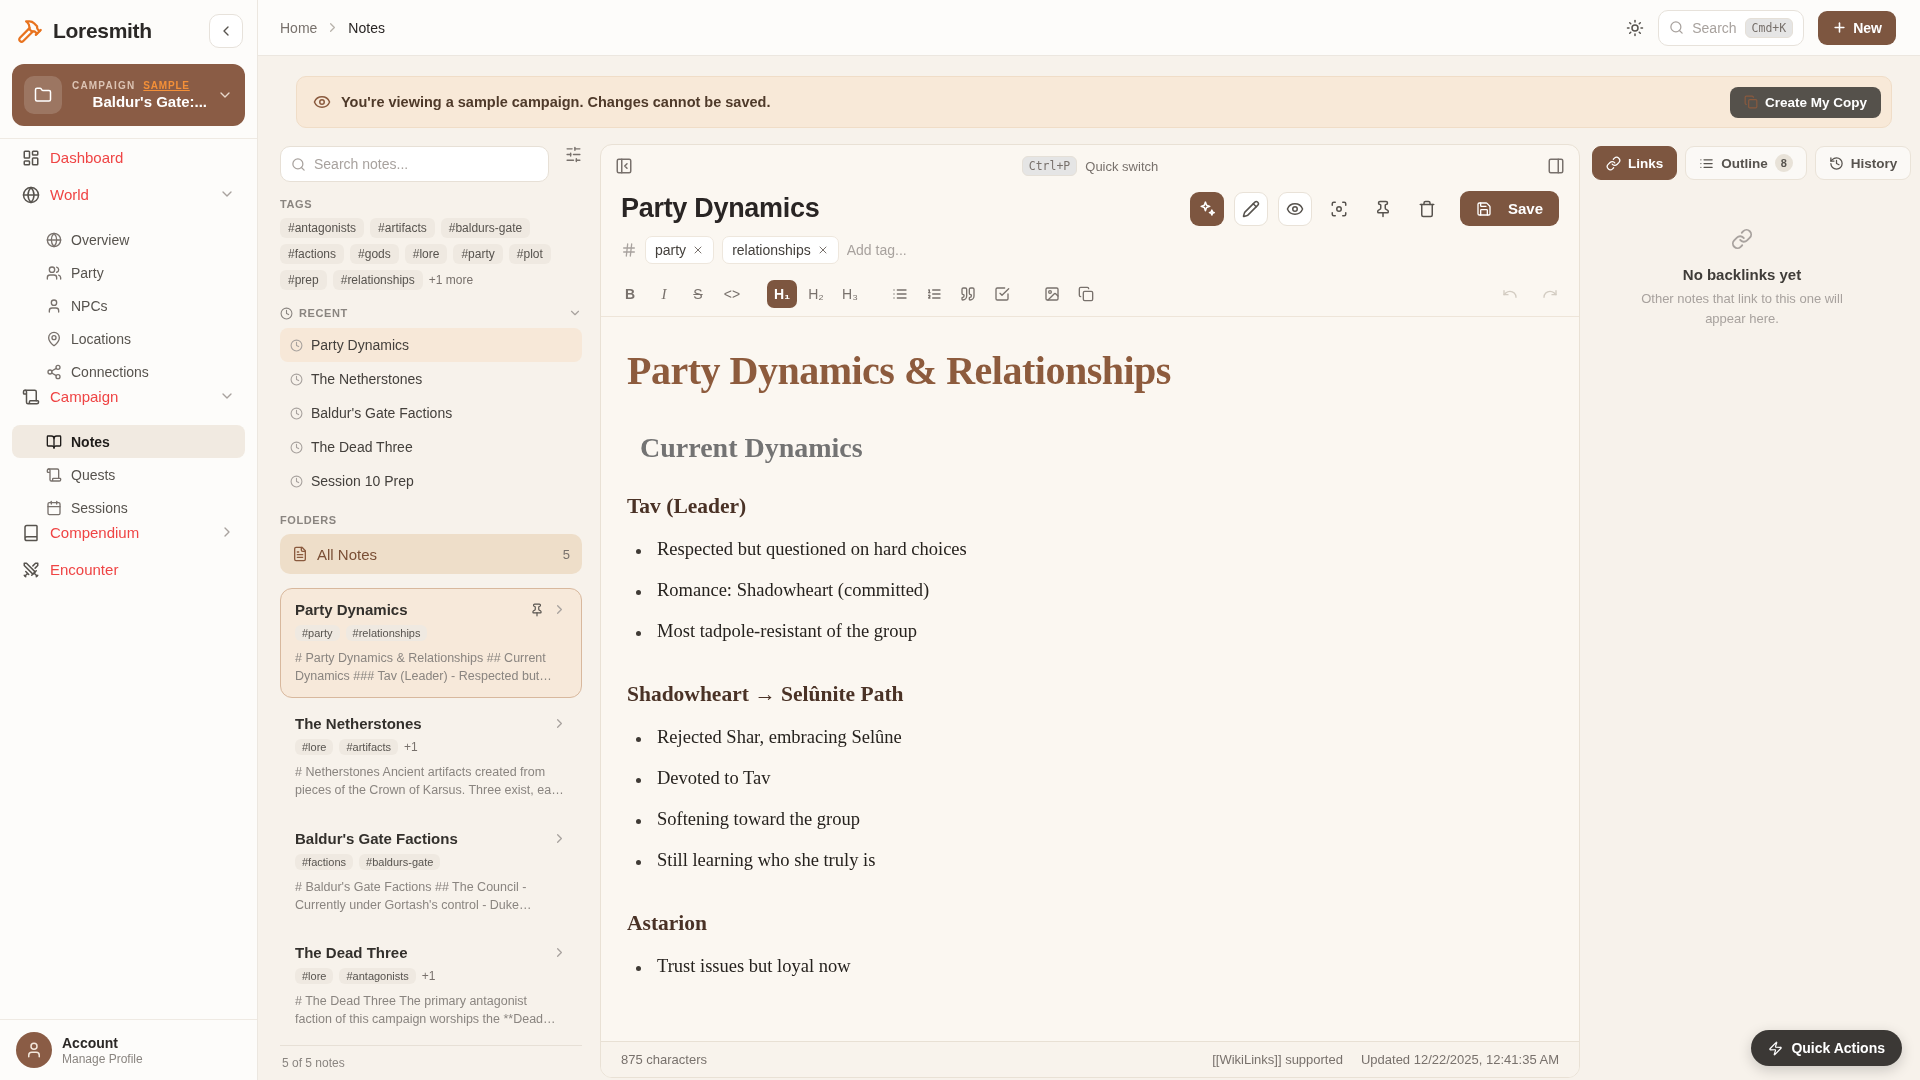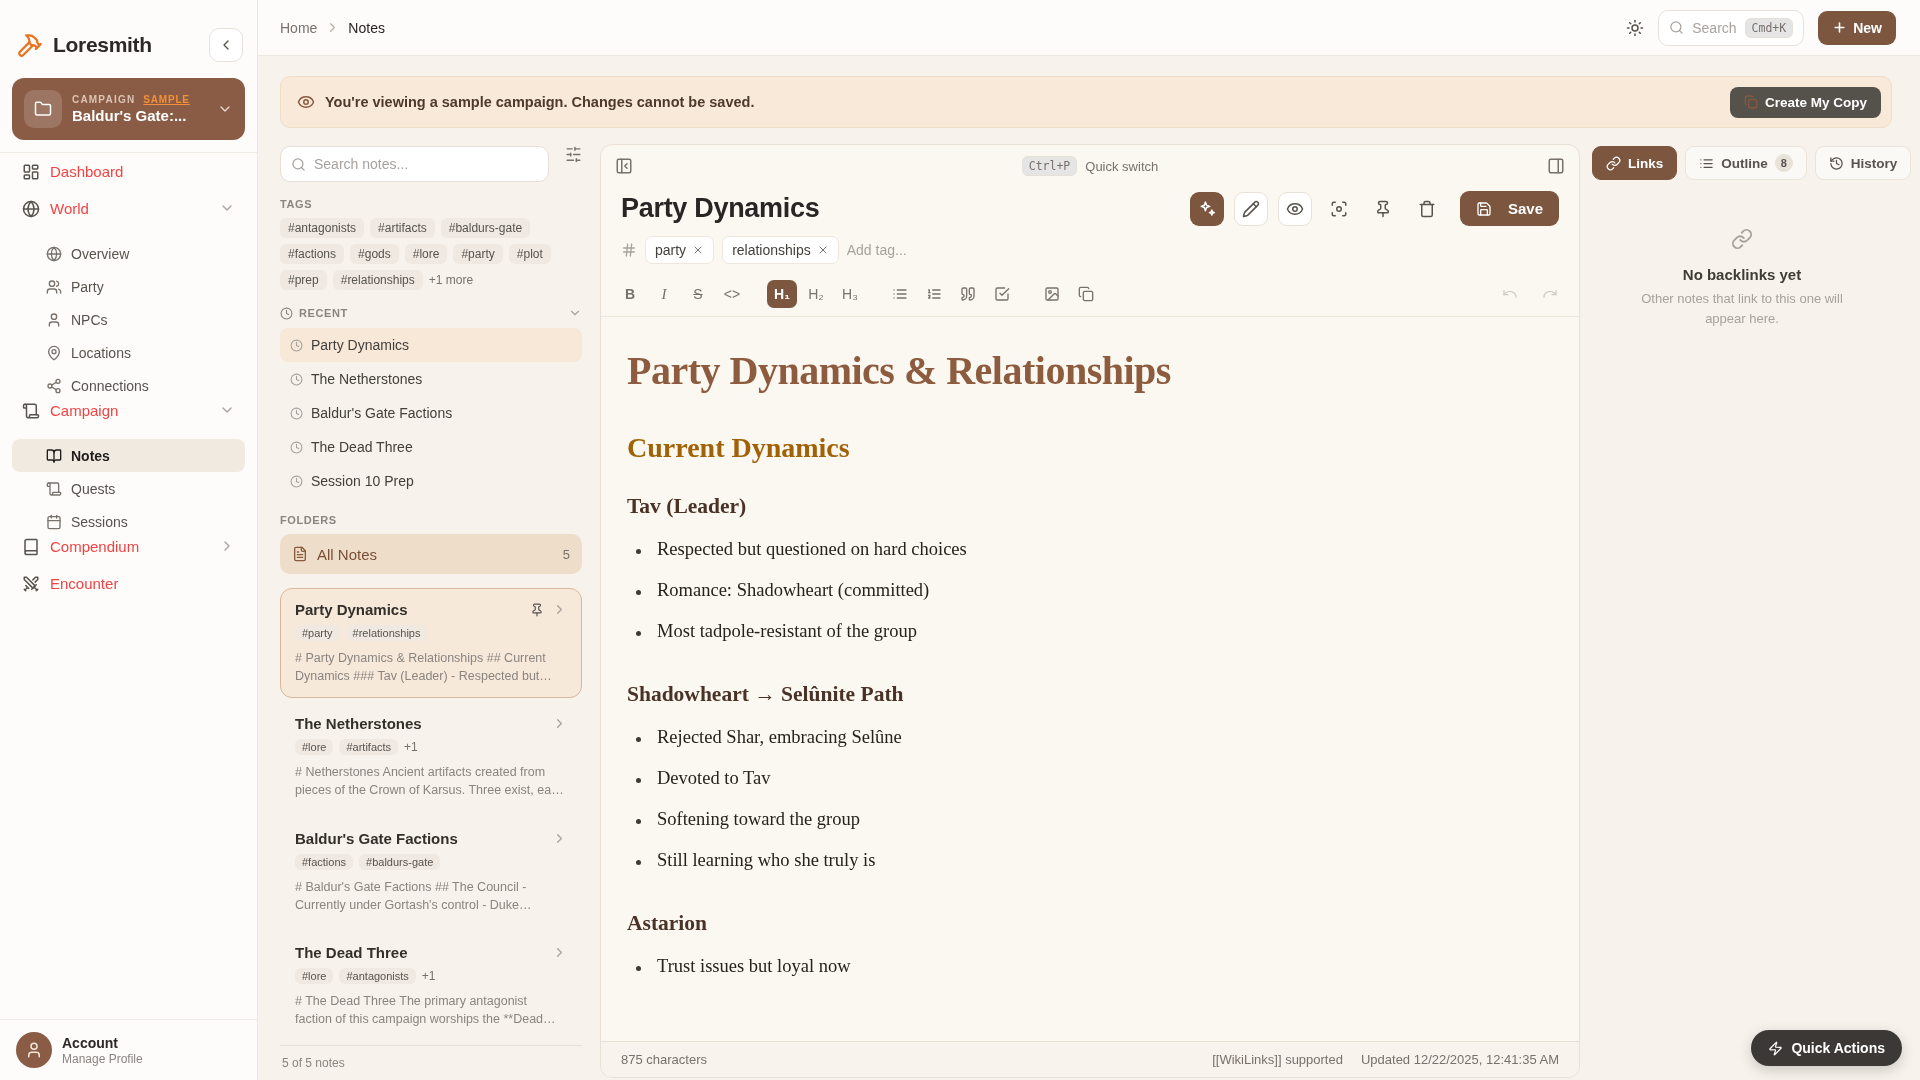--- a/index.html
+++ b/index.html
@@ -10,7 +10,7 @@
 
   
   .sidebar { width:258px; background:#fdfcfa; border-right:1px solid #ece7e0; display:flex; flex-direction:column; }
-  .side-head { display:flex; align-items:center; gap:10px; padding:28px 14px 10px 16px; }
+  .side-head { display:flex; align-items:center; gap:10px; padding:14px 14px 10px 16px; }
   .logo-ic { width:27px; height:27px; color:#e8731f; }
   .logo-name { font-size:21px; font-weight:700; color:#2b2826; letter-spacing:-0.3px; flex:1; }
   .collapse-btn { width:34px; height:34px; border:1px solid #e7e2db; background:#fff; border-radius:10px; display:flex; align-items:center; justify-content:center; color:#57534e; cursor:pointer; }

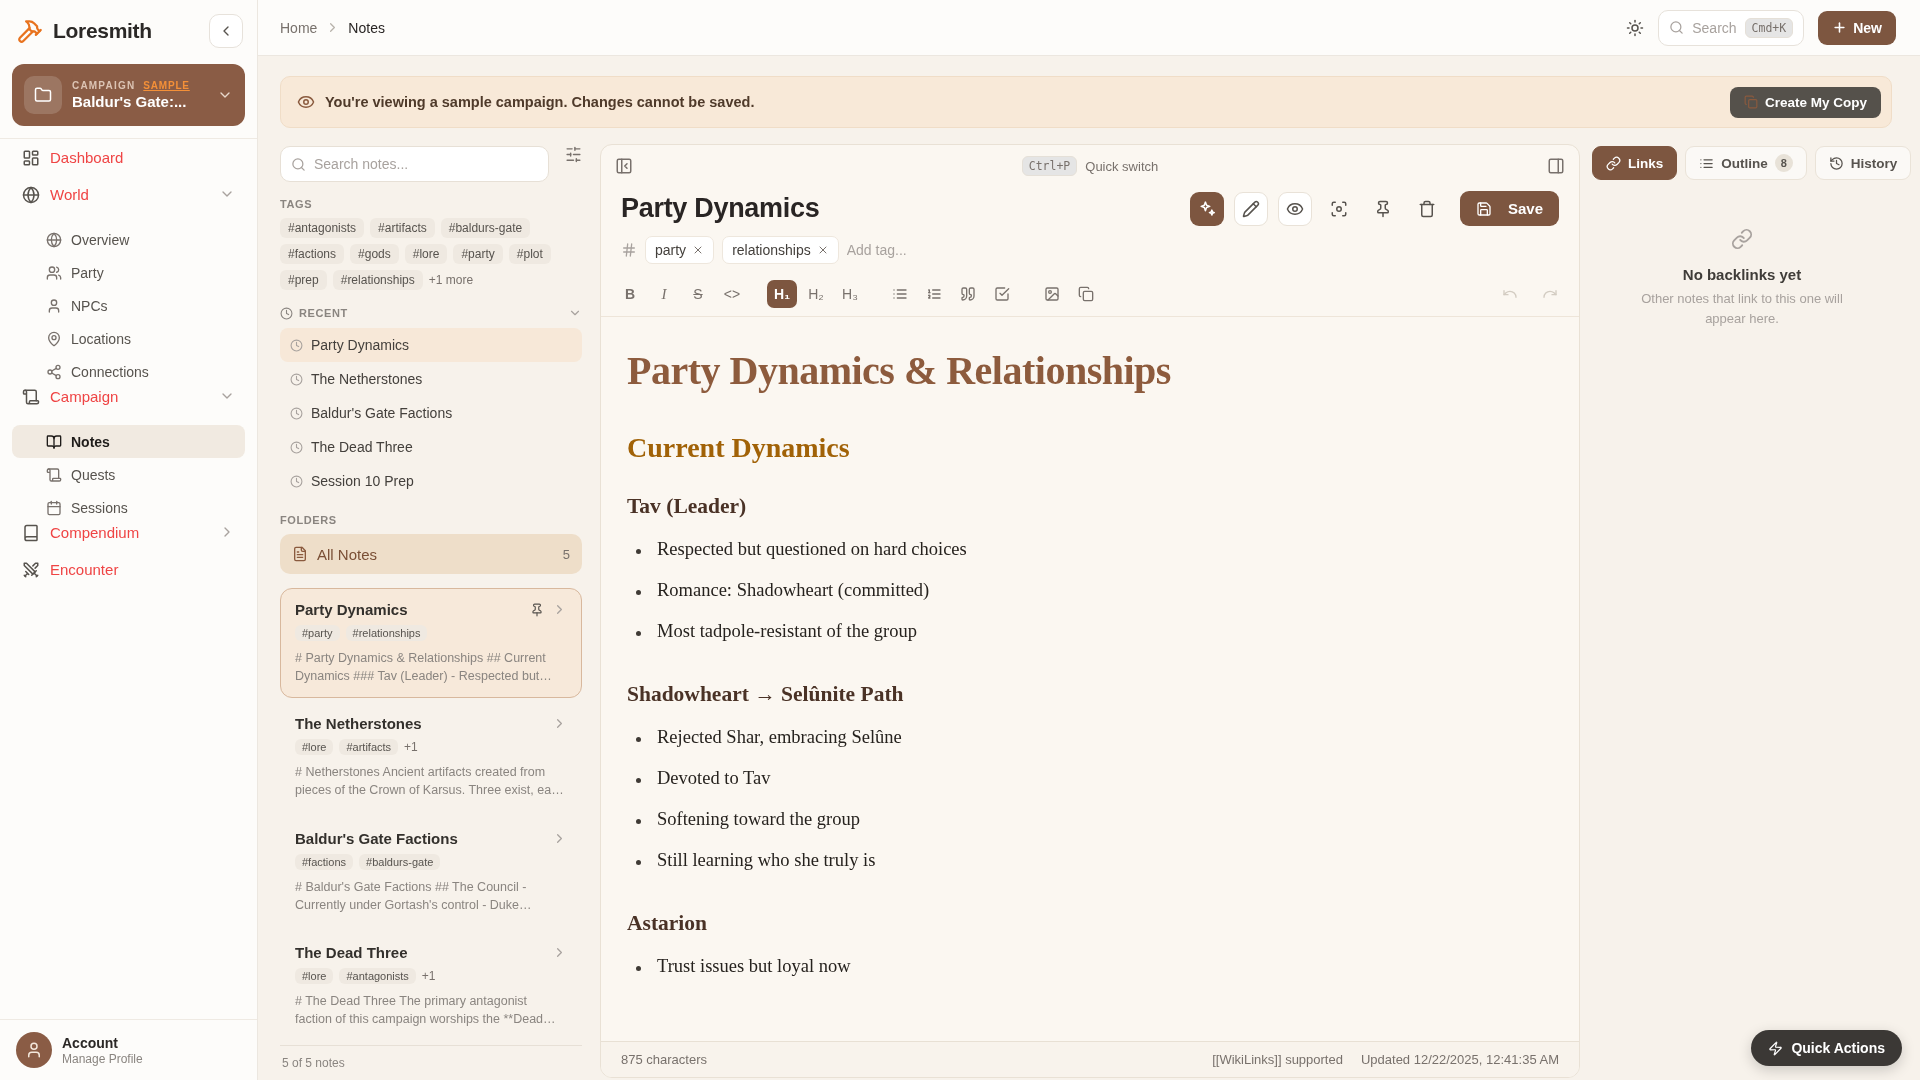--- a/index.html
+++ b/index.html
@@ -20,7 +20,7 @@
   .campaign .meta { flex:1; min-width:0; }
   .campaign .eyebrow { font-size:10px; font-weight:700; letter-spacing:1.2px; color:#dcc4b4; display:flex; gap:8px; align-items:center; }
   .campaign .badge { color:#f49038; letter-spacing:0.8px;text-decoration:underline; }
-  .campaign .cname { font-size:15px; font-weight:700; color:#fff; white-space:nowrap; overflow:hidden; margin-top:2px; }
+  .campaign .cname { font-size:15px; font-weight:700; color:#fff; white-space:nowrap; overflow:hidden; margin-top:2px;text-align:right; }
   .campaign .chev { color:#e8d8cc; }
   .side-sep { border-top:1px solid #efeae3; }
   .nav { flex:1; overflow:hidden; padding:10px 12px; }

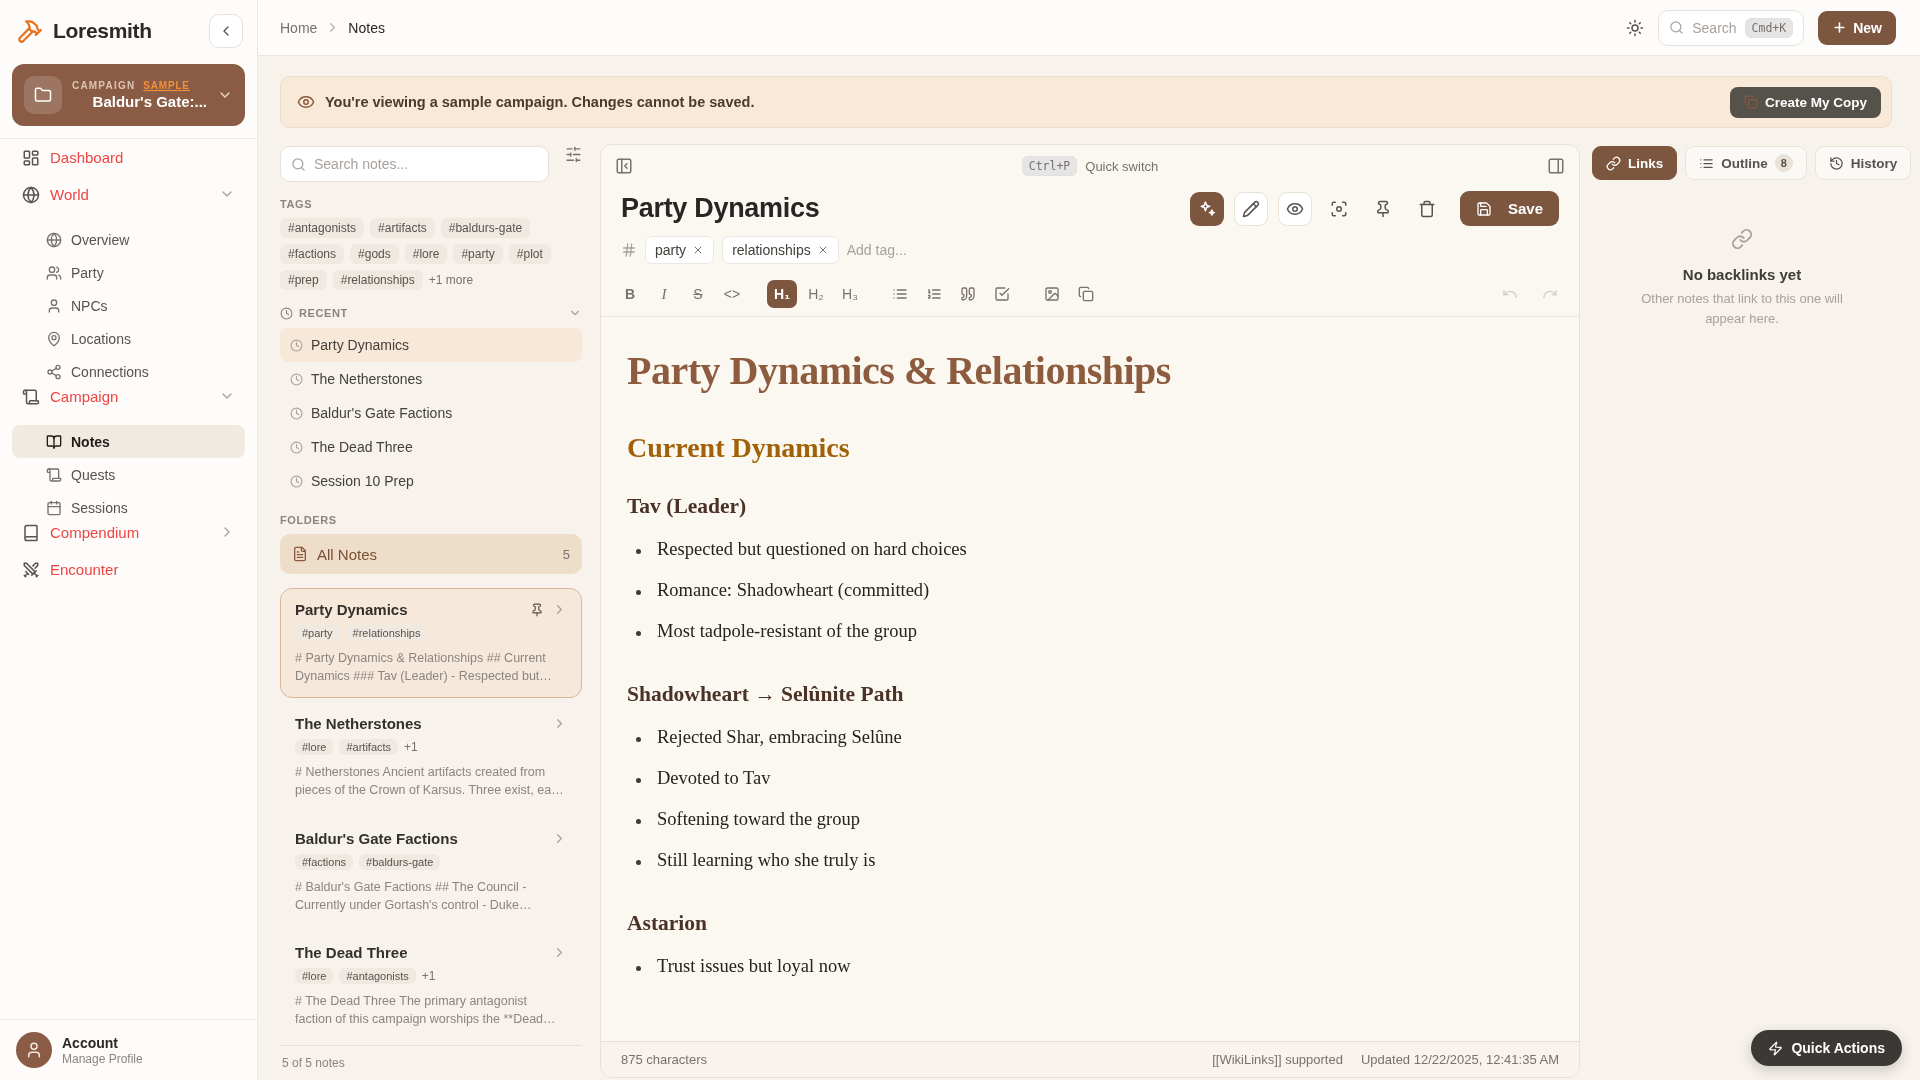--- a/index.html
+++ b/index.html
@@ -51,7 +51,7 @@
   .new-btn { display:flex; align-items:center; gap:6px; background:#7d5640; color:#fff; border:none; border-radius:9px; padding:9px 14px; font-size:14px; font-weight:700; cursor:pointer; }
   .new-btn .ic { width:15px; height:15px; }
 
-  .banner-wrap { padding:20px 28px 16px 22px; }
+  .banner-wrap { padding:20px 28px 16px 38px; }
   .banner { background:#f8e9d8; border:1px solid #f0ddc7; border-radius:10px; height:52px; display:flex; align-items:center; gap:10px; padding:0 10px 0 16px; }
   .banner .ic { color:#8a5a3e; width:18px; height:18px; }
   .banner .msg { font-size:14.5px; font-weight:600; color:#4f3a2a; flex:1; }

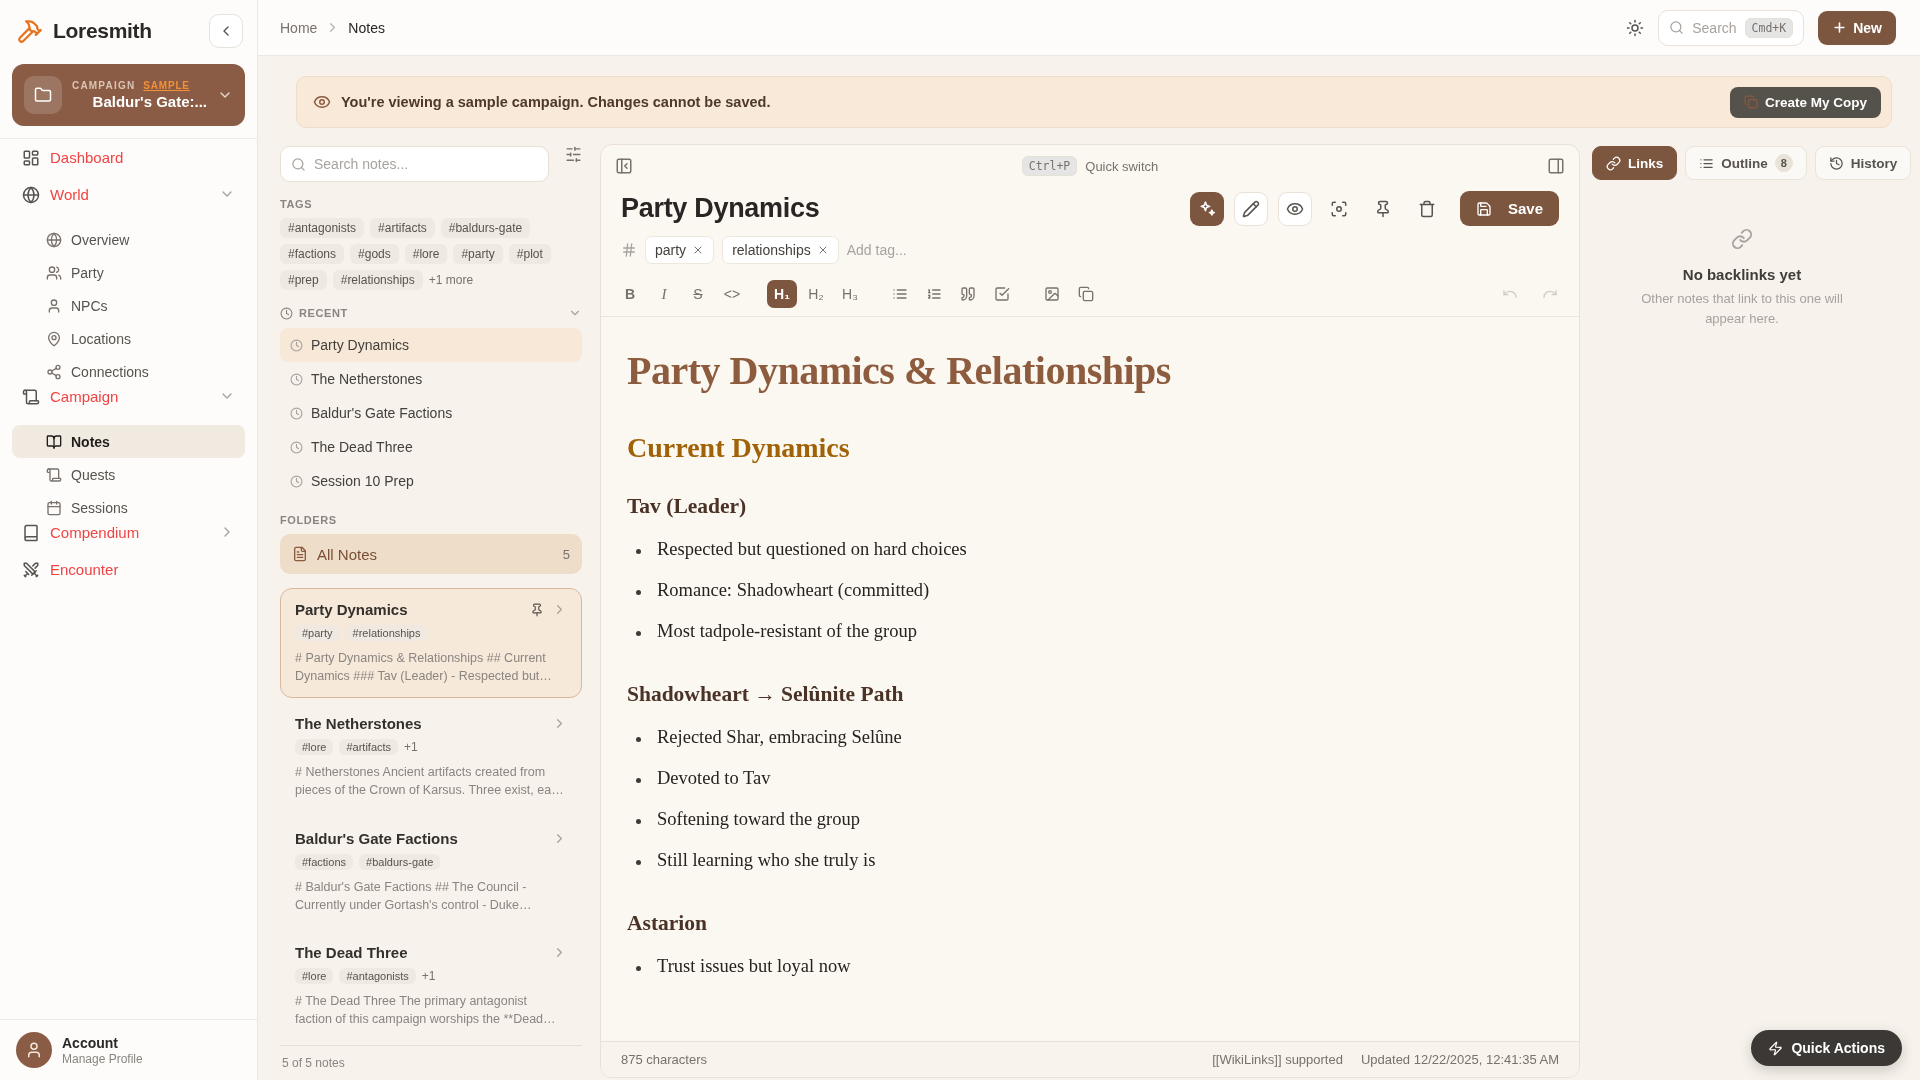--- a/index.html
+++ b/index.html
@@ -125,7 +125,7 @@
   .tb-right .ic { width:16px; height:16px; }
   .ed-content { flex:1; overflow:hidden; padding:26px 26px 0; font-family:"Liberation Serif", serif; cursor:text; }
   .ed-content h1 { font-size:40px; font-weight:700; color:#8d5b3d; letter-spacing:-0.5px; margin:4px 0 38px; }
-  .ed-content h2 { font-size:28px; font-weight:700; color:#a16207; margin:34px 0 16px; }
+  .ed-content h2 { font-size:28px; font-weight:700; color:#737373; margin:34px 13px 16px; }
   .ed-content h3 { font-size:21.5px; font-weight:700; color:#4a3226; margin:30px 0 10px; }
   .ed-content ul { list-style:none; }
   .ed-content li { position:relative; padding:10px 0 10px 30px; font-size:18.5px; color:#26221e; }

